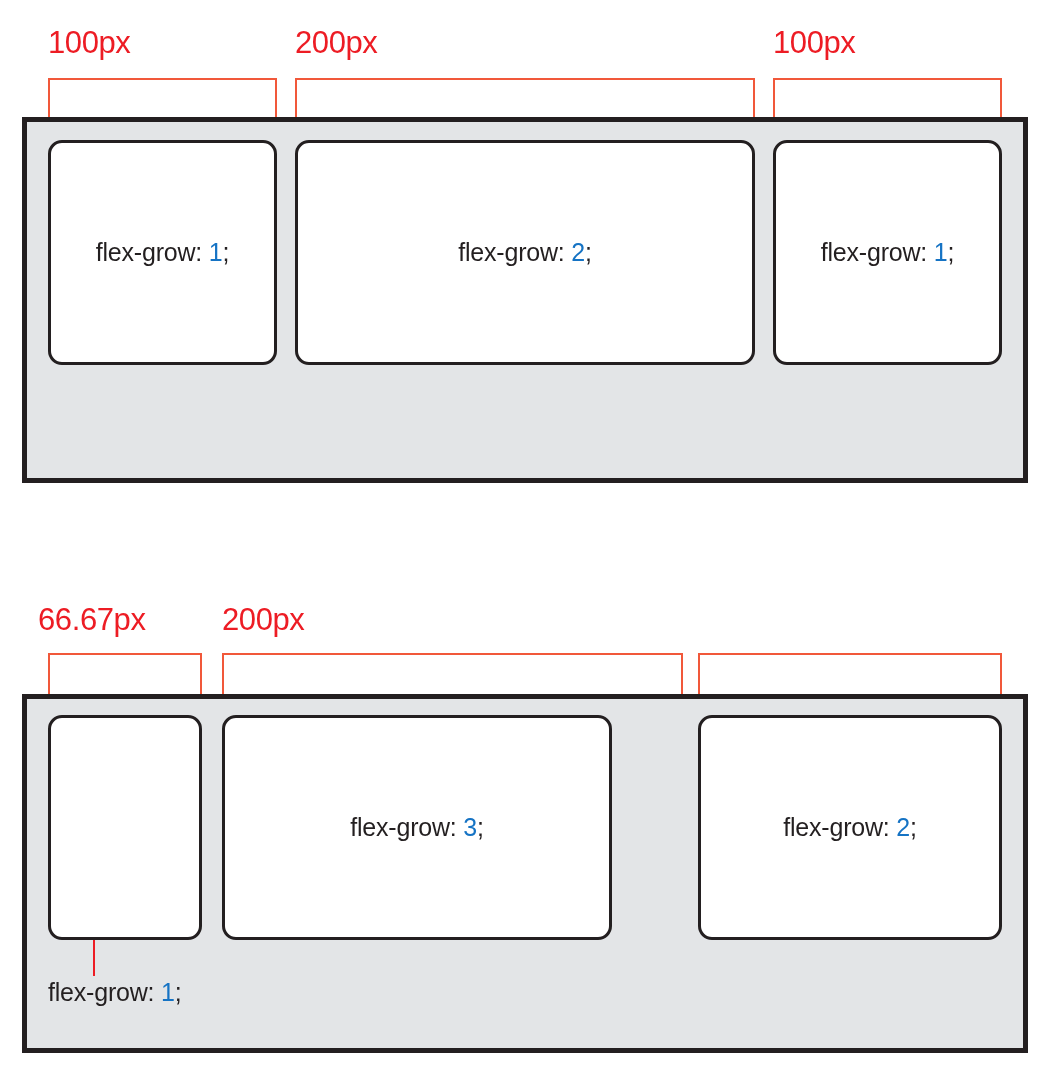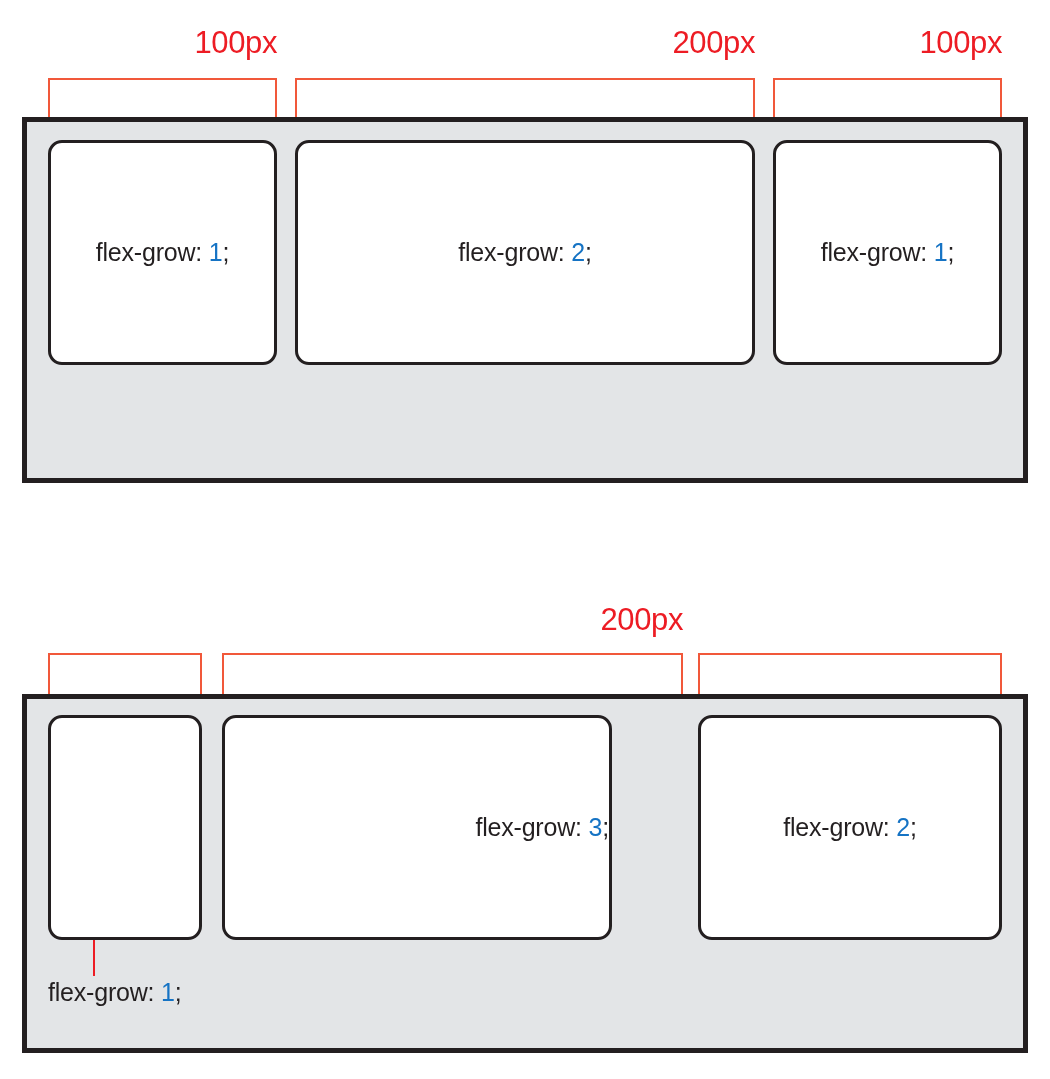--- a/index.html
+++ b/index.html
@@ -51,7 +51,7 @@
     position:absolute;
     color:#ed1c24;
     font-size:31px;
-    text-align:right;
+    text-align:left;
     white-space:nowrap;
     letter-spacing:-0.4px;
   }

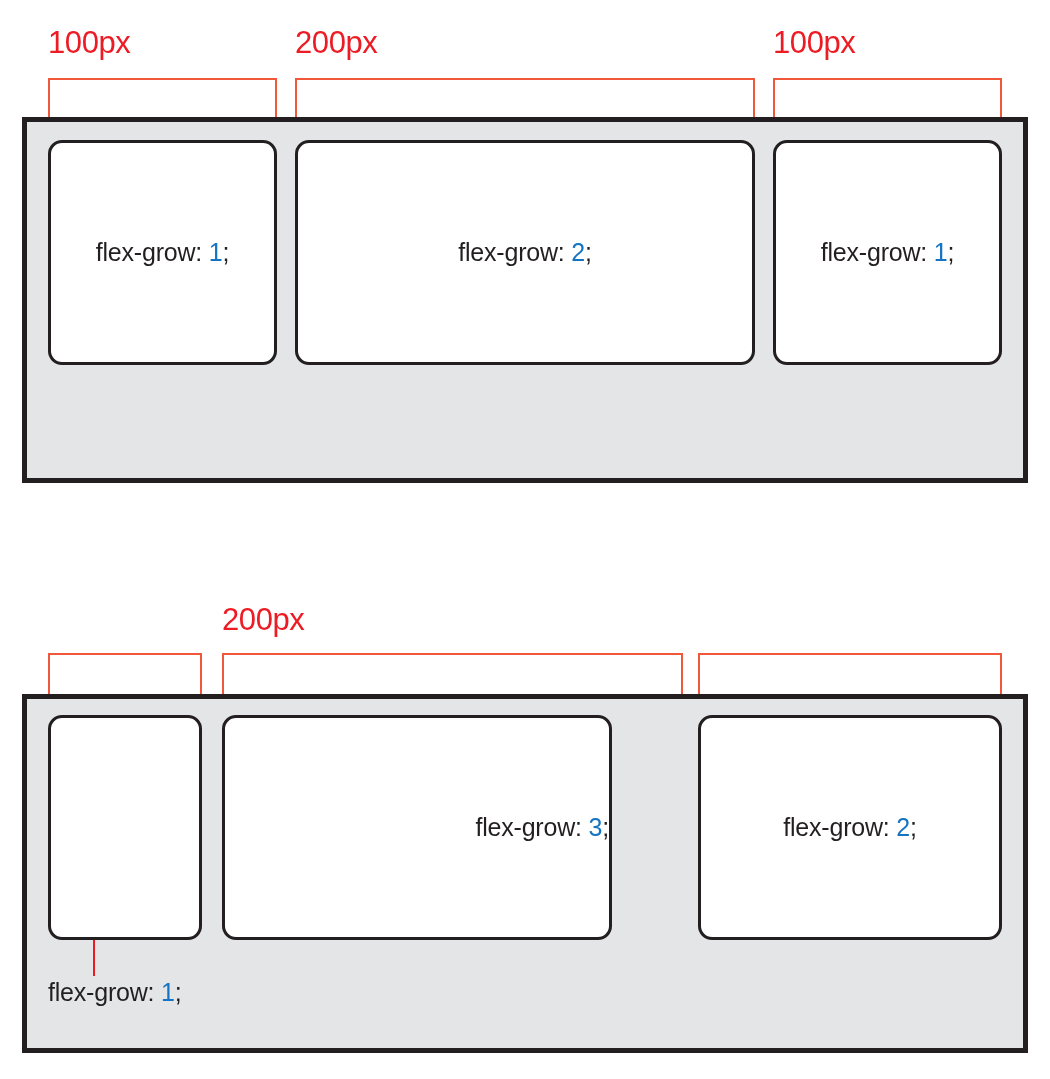--- a/index.html
+++ b/index.html
@@ -98,6 +98,7 @@
     <span class="code"><span>flex-grow: </span><span class="num">1</span><span>;</span></span>
   </div>
 
+  <div class="measure-label" style="left:38px;top:602px;width:174px;">66.67px</div>
   <div class="measure-label" style="left:222px;top:602px;width:461px;">200px</div>
 
   <div class="bracket" style="left:48px;top:653px;width:154px;height:64px;"></div>

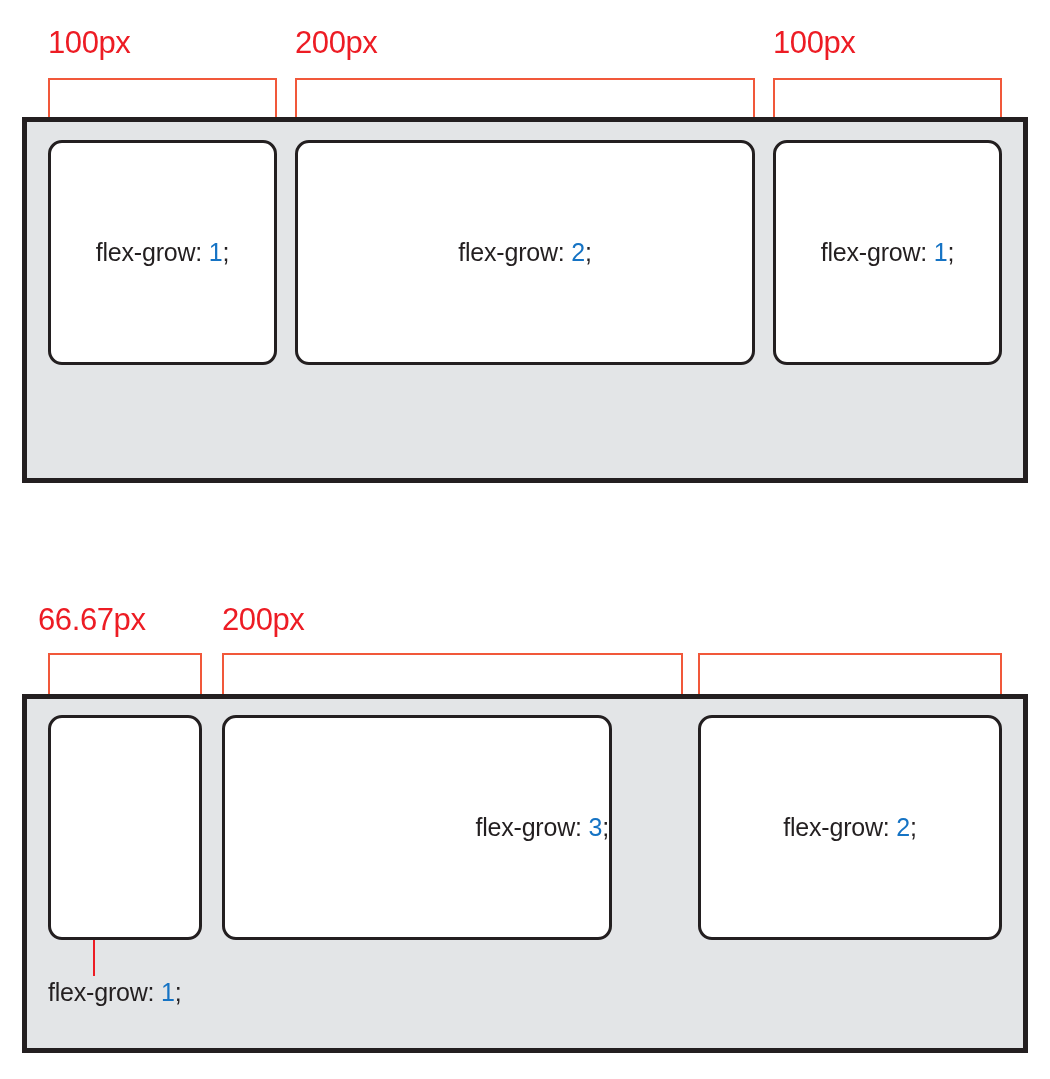--- a/index.html
+++ b/index.html
@@ -111,7 +111,7 @@
   <div class="flex-item" style="left:48px;top:715px;width:154px;height:225px;">
   </div>
 
-  <div class="flex-item" style="left:222px;top:715px;width:390px;height:225px;justify-content:flex-end;">
+  <div class="flex-item" style="left:222px;top:715px;width:390px;height:225px;">
     <span class="code"><span>flex-grow: </span><span class="num">3</span><span>;</span></span>
   </div>
 

